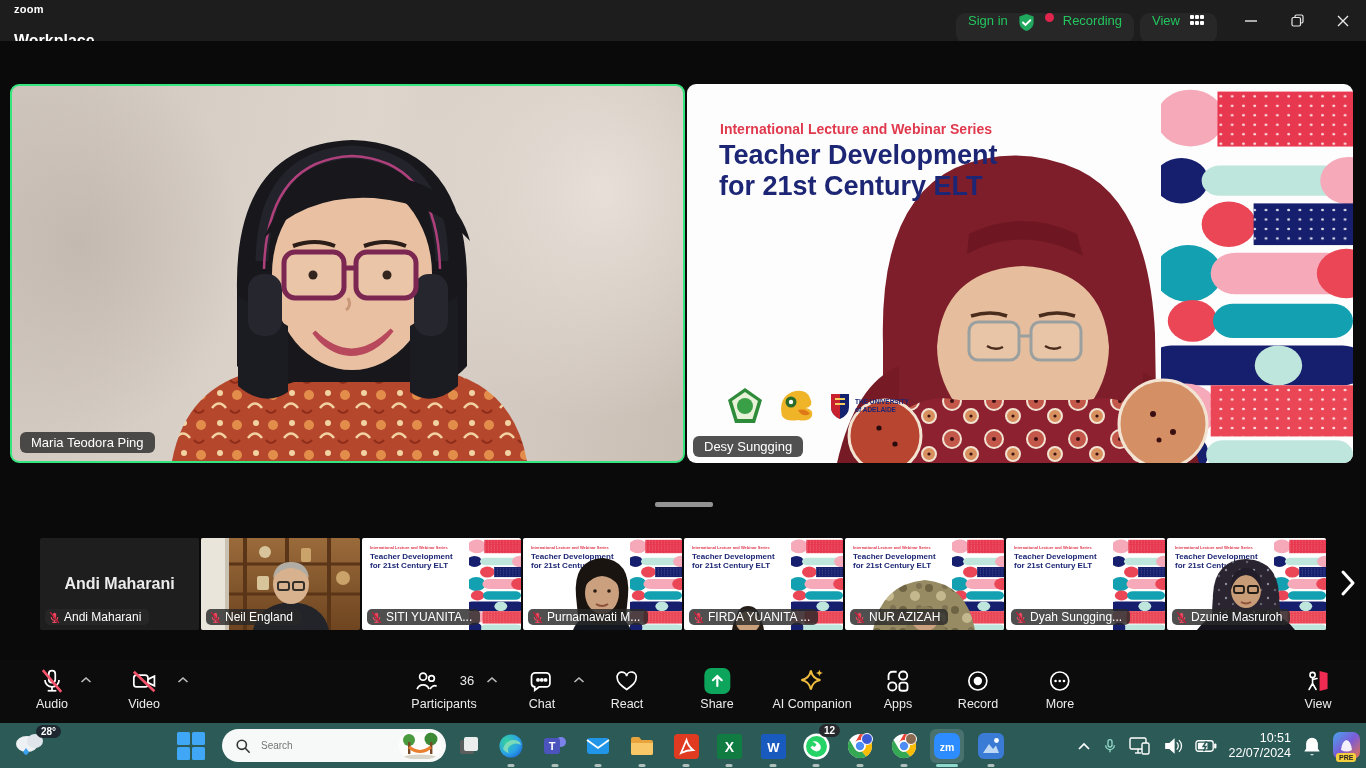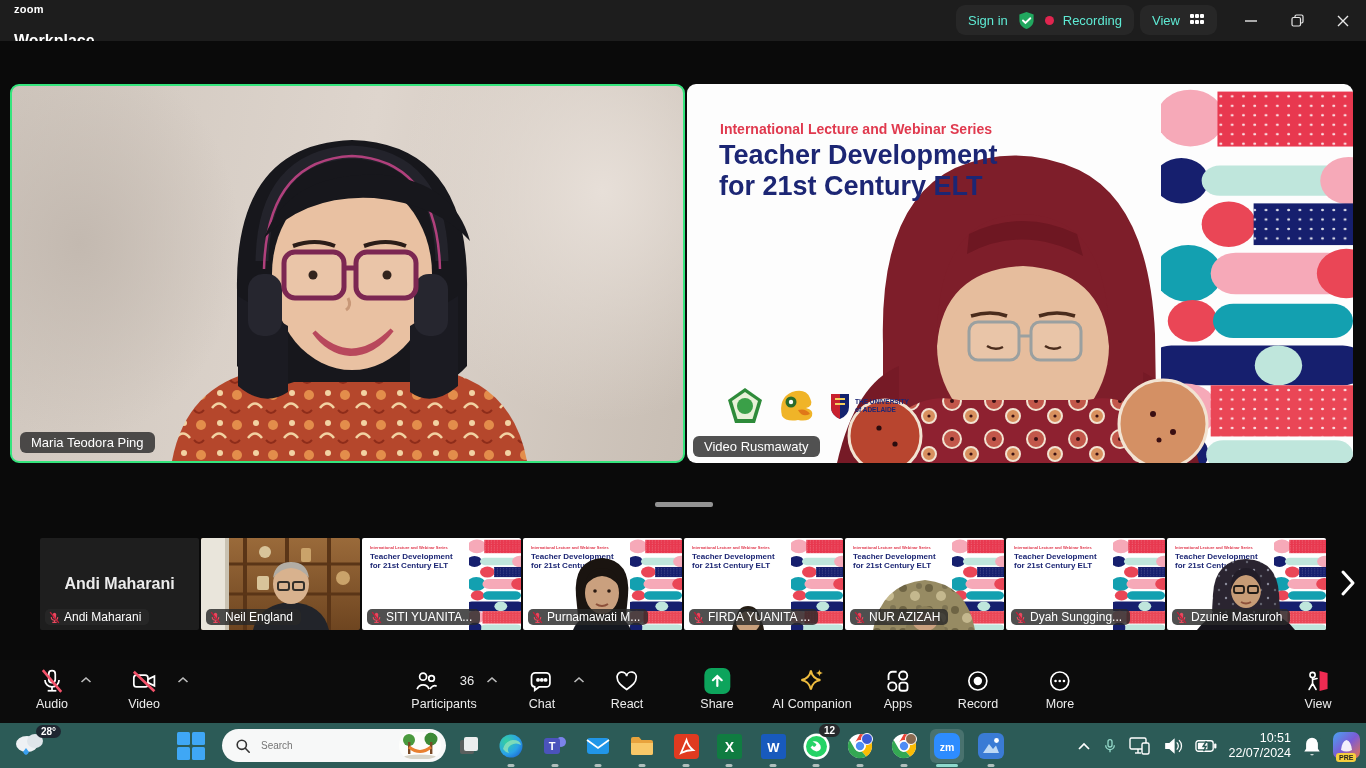--- a/index.html
+++ b/index.html
@@ -12,8 +12,8 @@
   .zlogo{position:absolute;left:14px;top:4px;color:#fff;line-height:1;}
   .zlogo .l1{font-size:11px;font-weight:700;letter-spacing:.3px;}
   .zlogo .l2{font-size:16px;font-weight:600;margin-top:18px;}
-  .tb-pill{position:absolute;top:5px;height:30px;background:#272727;border-radius:9px;
-           display:flex;align-items:center;gap:9px;padding:0 12px;color:#5eead4;font-size:13px;}
+  .tb-pill{position:absolute;top:13px;height:30px;background:#272727;border-radius:9px;
+           display:flex;gap:9px;padding:0 12px;color:#22c55e;font-size:13px;}
   .pill-signin{left:956px;}
   .pill-view{left:1140px;}
   .rec-dot{width:9px;height:9px;border-radius:50%;background:#e0254f;}

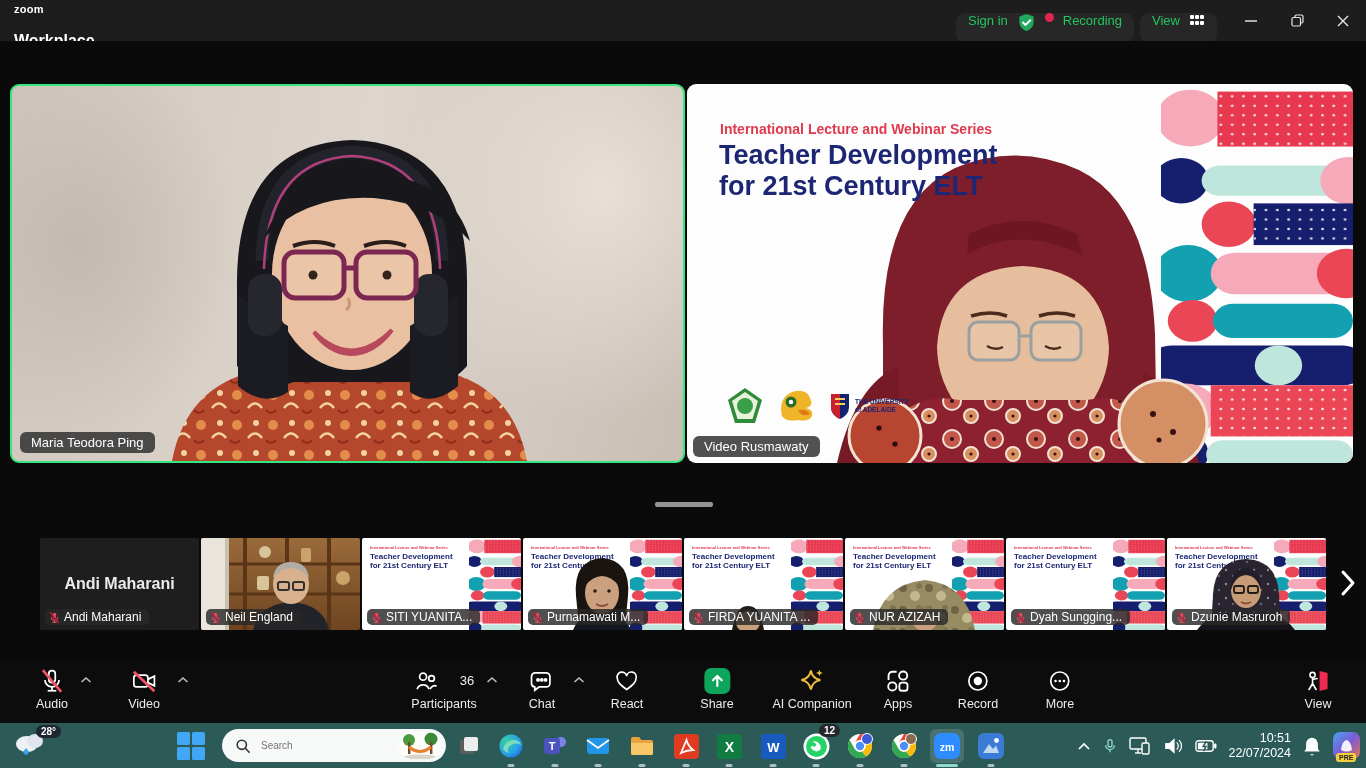--- a/index.html
+++ b/index.html
@@ -313,7 +313,7 @@
         <circle cx="192" cy="344" r="2.6" fill="#2b0c0e"></circle>
           <circle cx="208" cy="360" r="2.6" fill="#2b0c0e"></circle>
       </svg>
-      <div class="nametag" style="left:6px;bottom:6px">Video Rusmawaty</div>
+      <div class="nametag" style="left:6px;bottom:6px">Desy Sungging</div>
     </div>
 
     <div class="divider-handle"></div>

